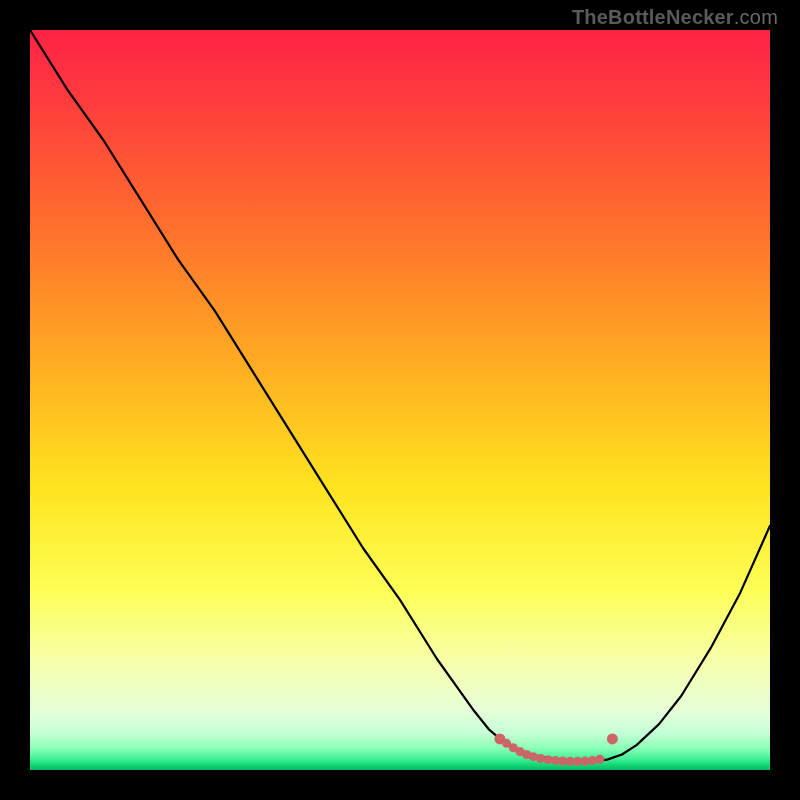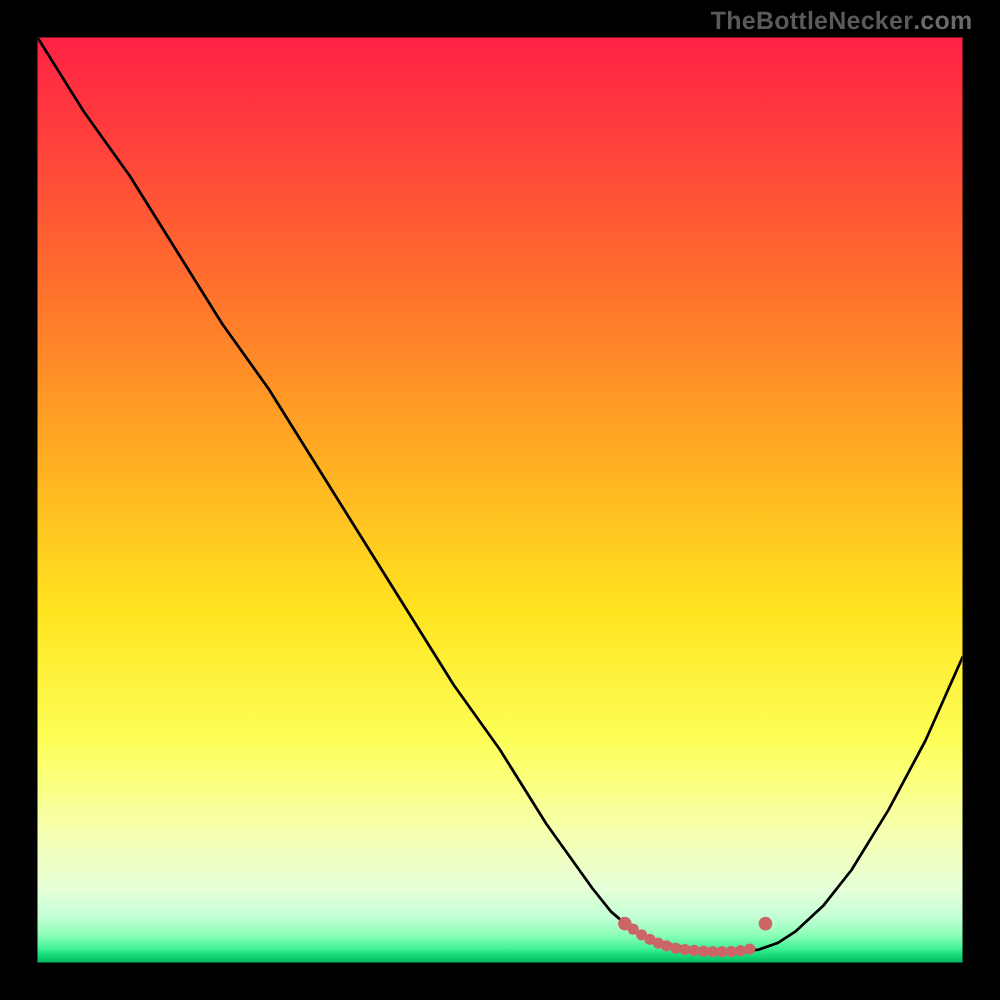--- a/index.html
+++ b/index.html
@@ -53,7 +53,7 @@
     letter-spacing: 0.2px;
   }
   .watermark .tld {
-    font-weight: 700;
+    font-weight: 400;
     color: #6a6a6a;
   }
 </style>

